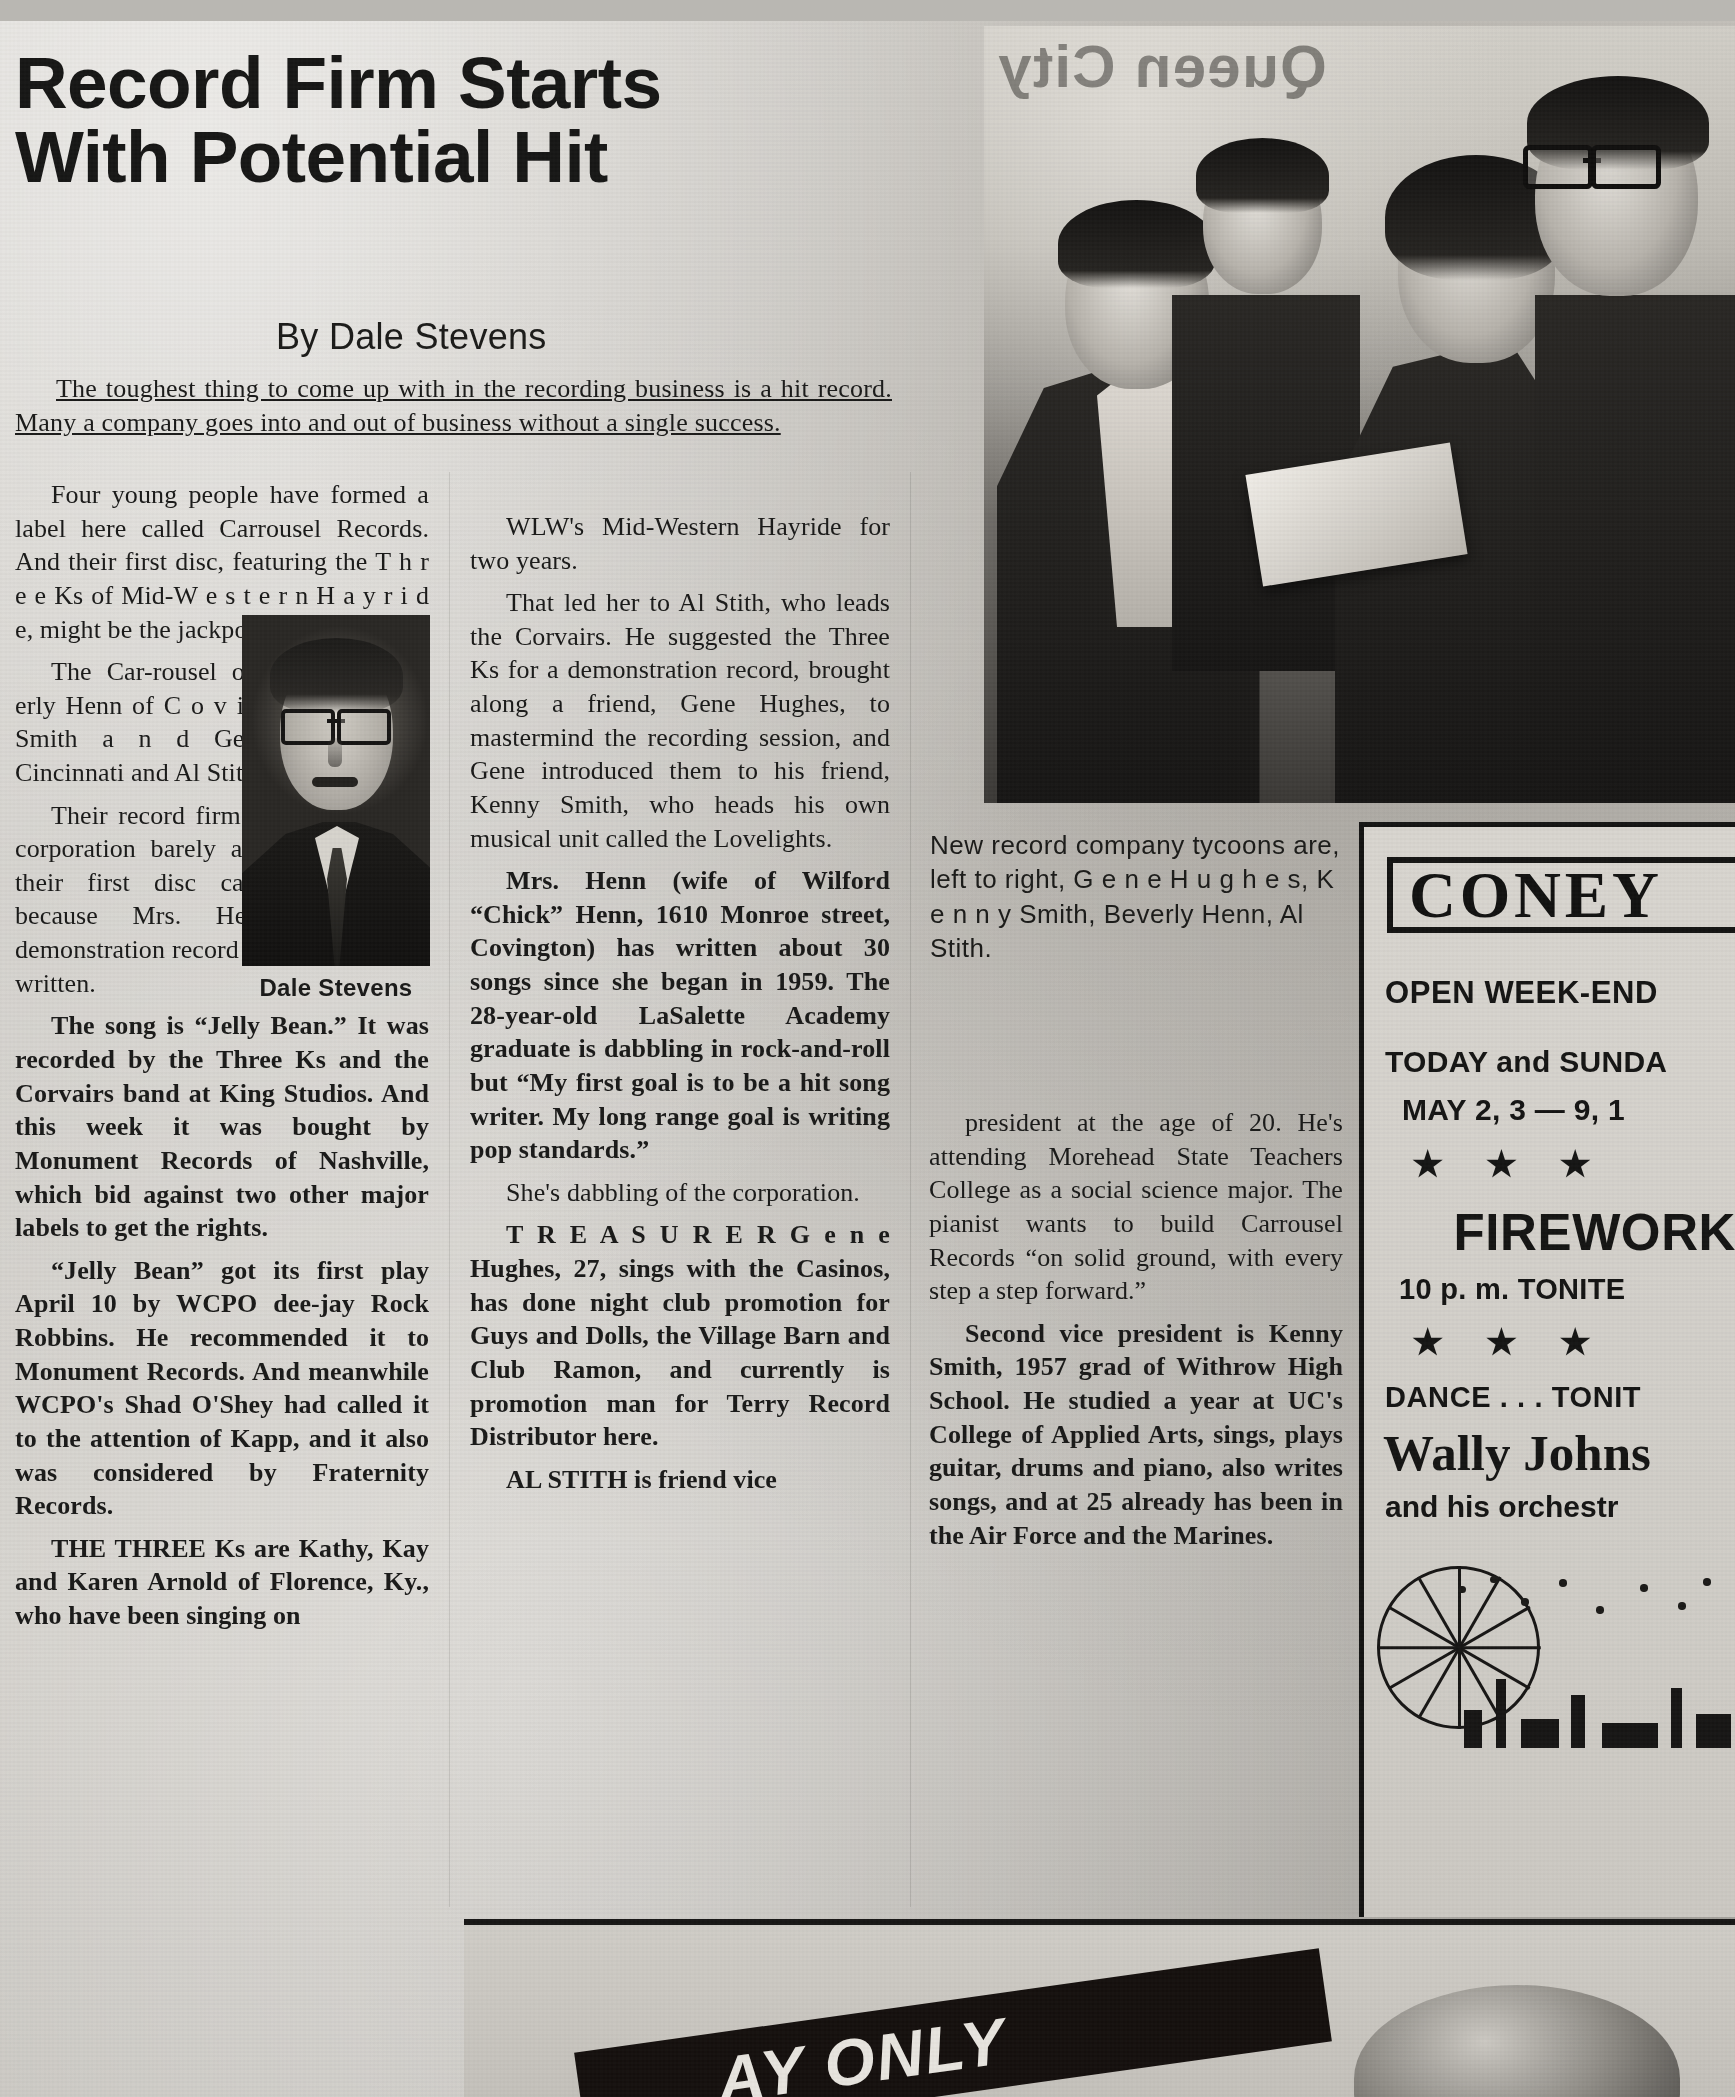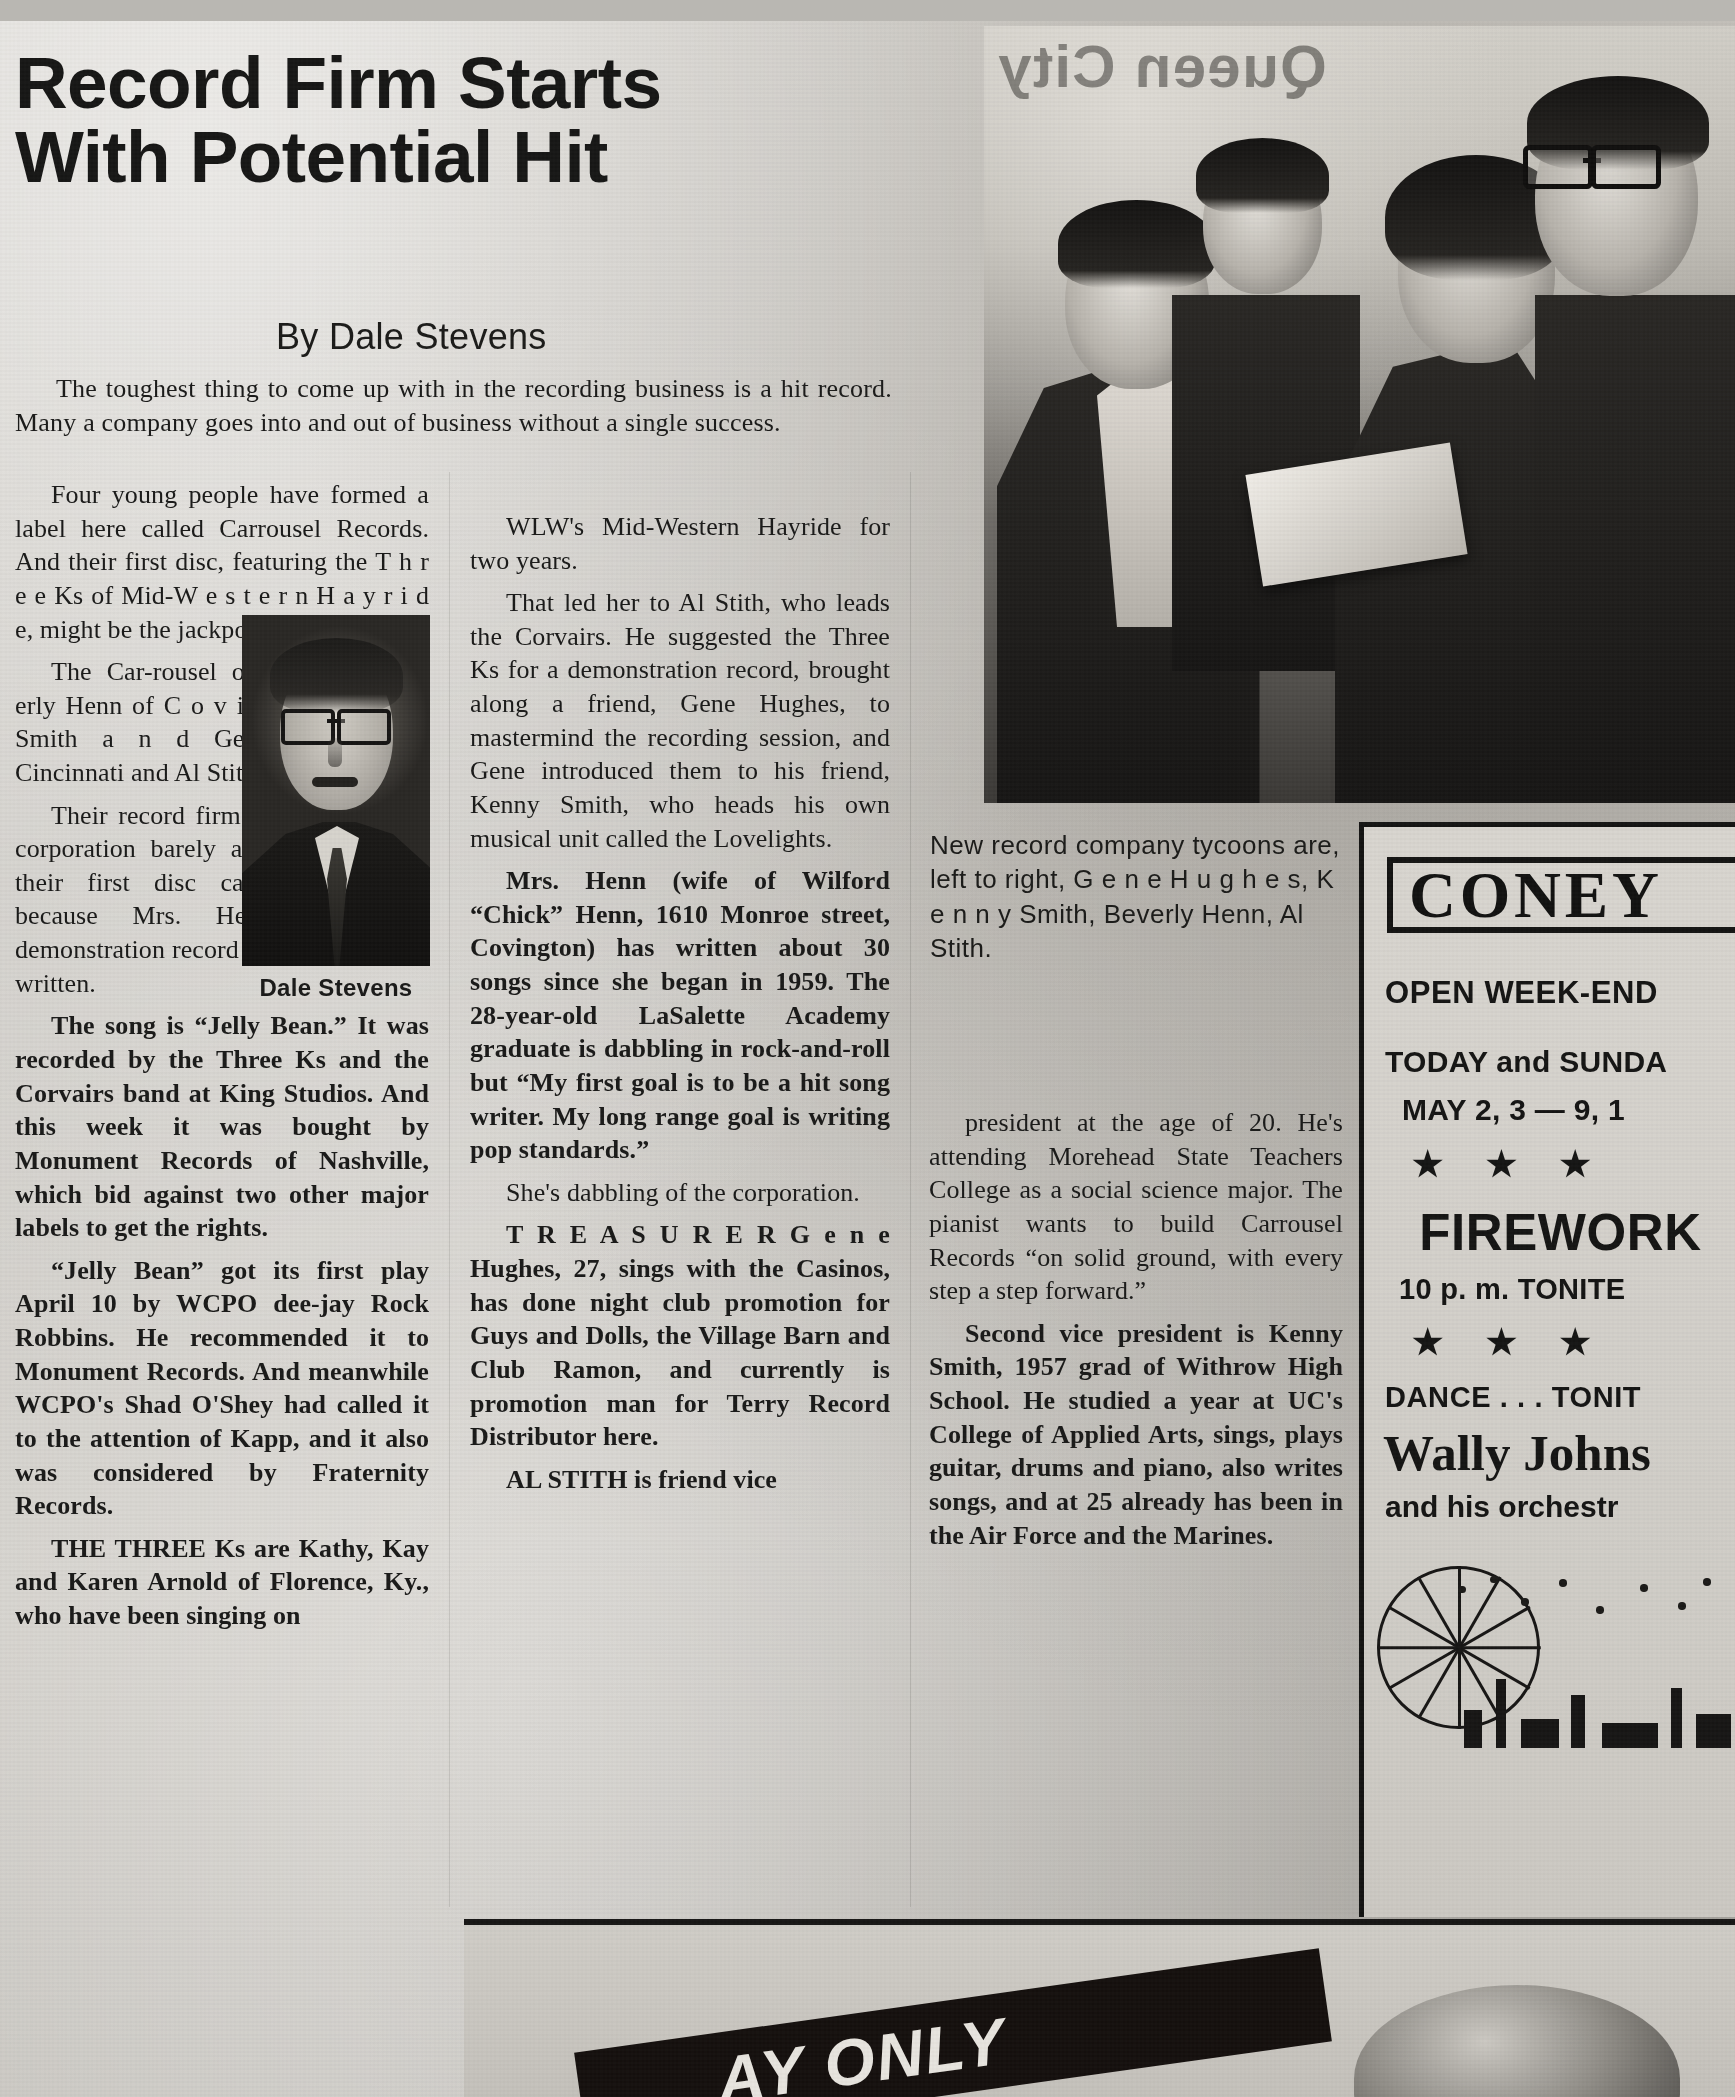--- a/index.html
+++ b/index.html
@@ -80,7 +80,7 @@
     text-align: justify;
     letter-spacing: 0.2px;
   }
-  .lead p { margin: 0; text-indent: 41px; }
+  .lead p { margin: 0; text-indent: 41px; text-decoration: underline; }
 
   
   .col {

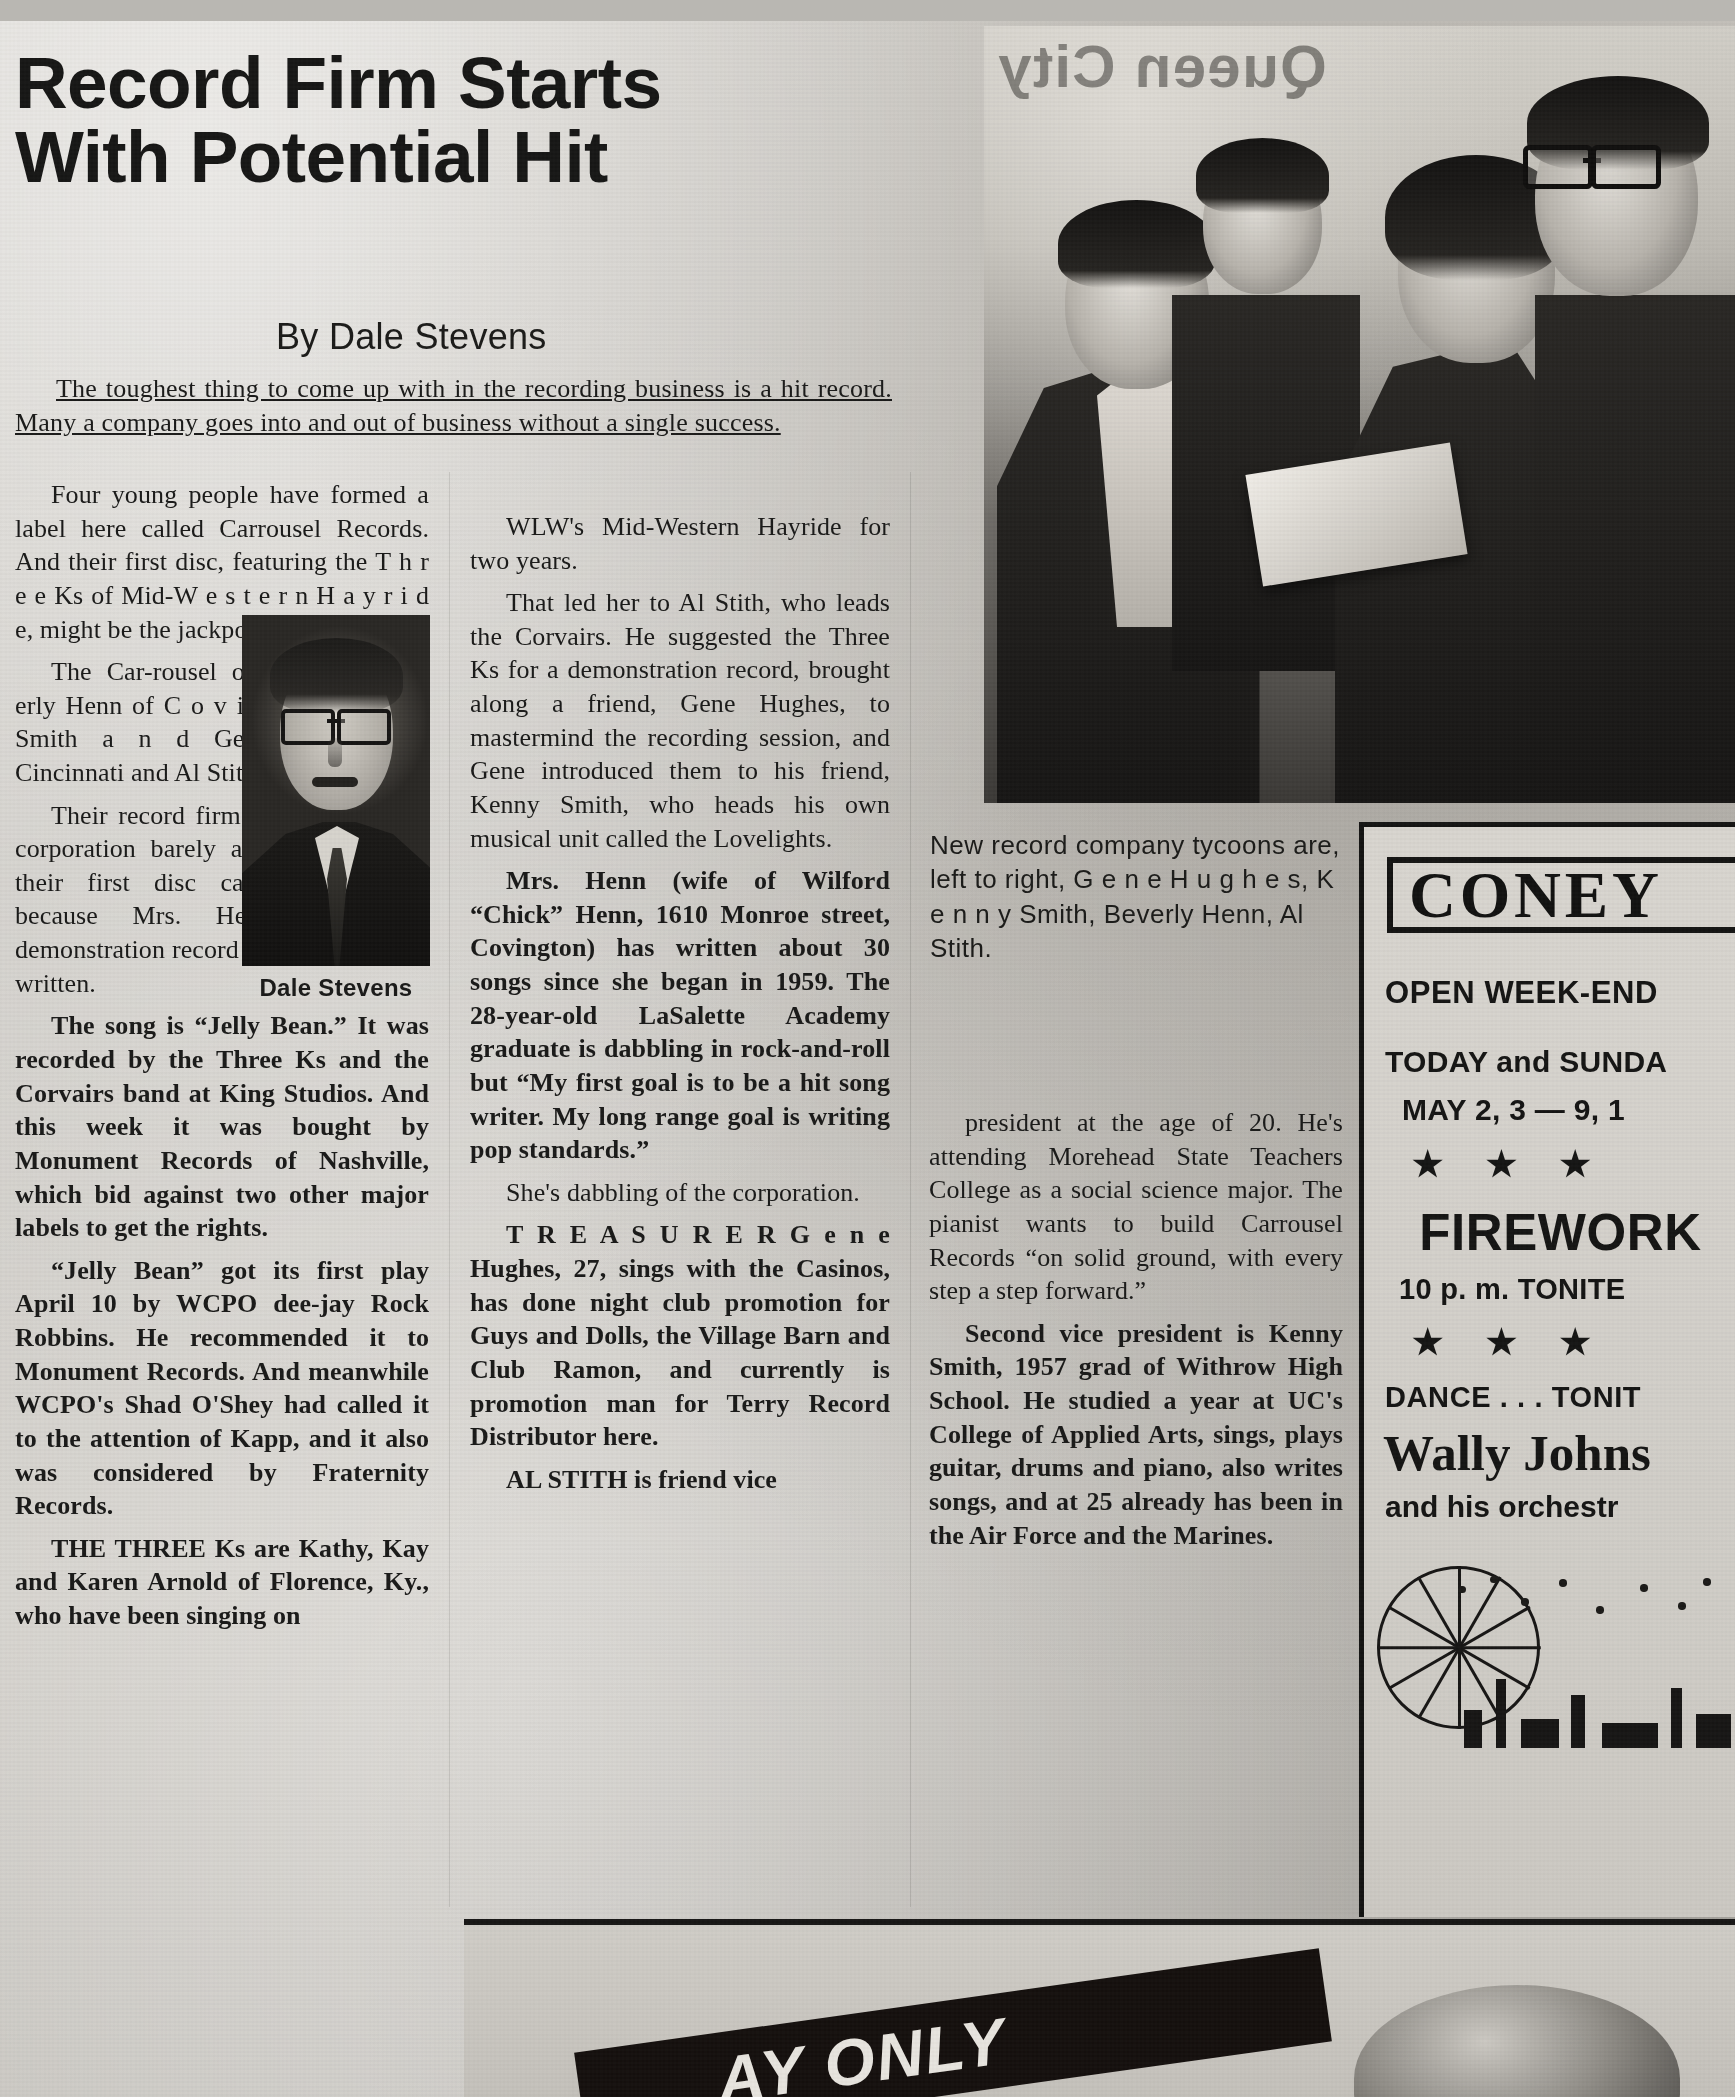--- a/index.html
+++ b/index.html
@@ -297,7 +297,7 @@
   .ad .today   { top: 218px; font-size: 30px; letter-spacing: 0.3px; text-align: left; left: 21px; }
   .ad .dates   { top: 266px; font-size: 30px; letter-spacing: 0.3px; text-align: left; left: 38px; }
   .ad .stars1  { top: 317px; font-size: 35px; letter-spacing: 16.3px; left: 48px; text-align: left; }
-  .ad .fire    { top: 376px; font-size: 51px; letter-spacing: 0.6px; text-align: center; left: 21px; }
+  .ad .fire    { top: 376px; font-size: 51px; letter-spacing: 0.6px; text-align: right; left: 21px; }
   .ad .tonite  { top: 446px; font-size: 29px; letter-spacing: 0.3px; text-align: left; left: 35px; }
   .ad .stars2  { top: 495px; font-size: 35px; letter-spacing: 16.3px; left: 48px; text-align: left; }
   .ad .dance   { top: 554px; font-size: 29px; letter-spacing: 0.6px; text-align: left; left: 21px; }

